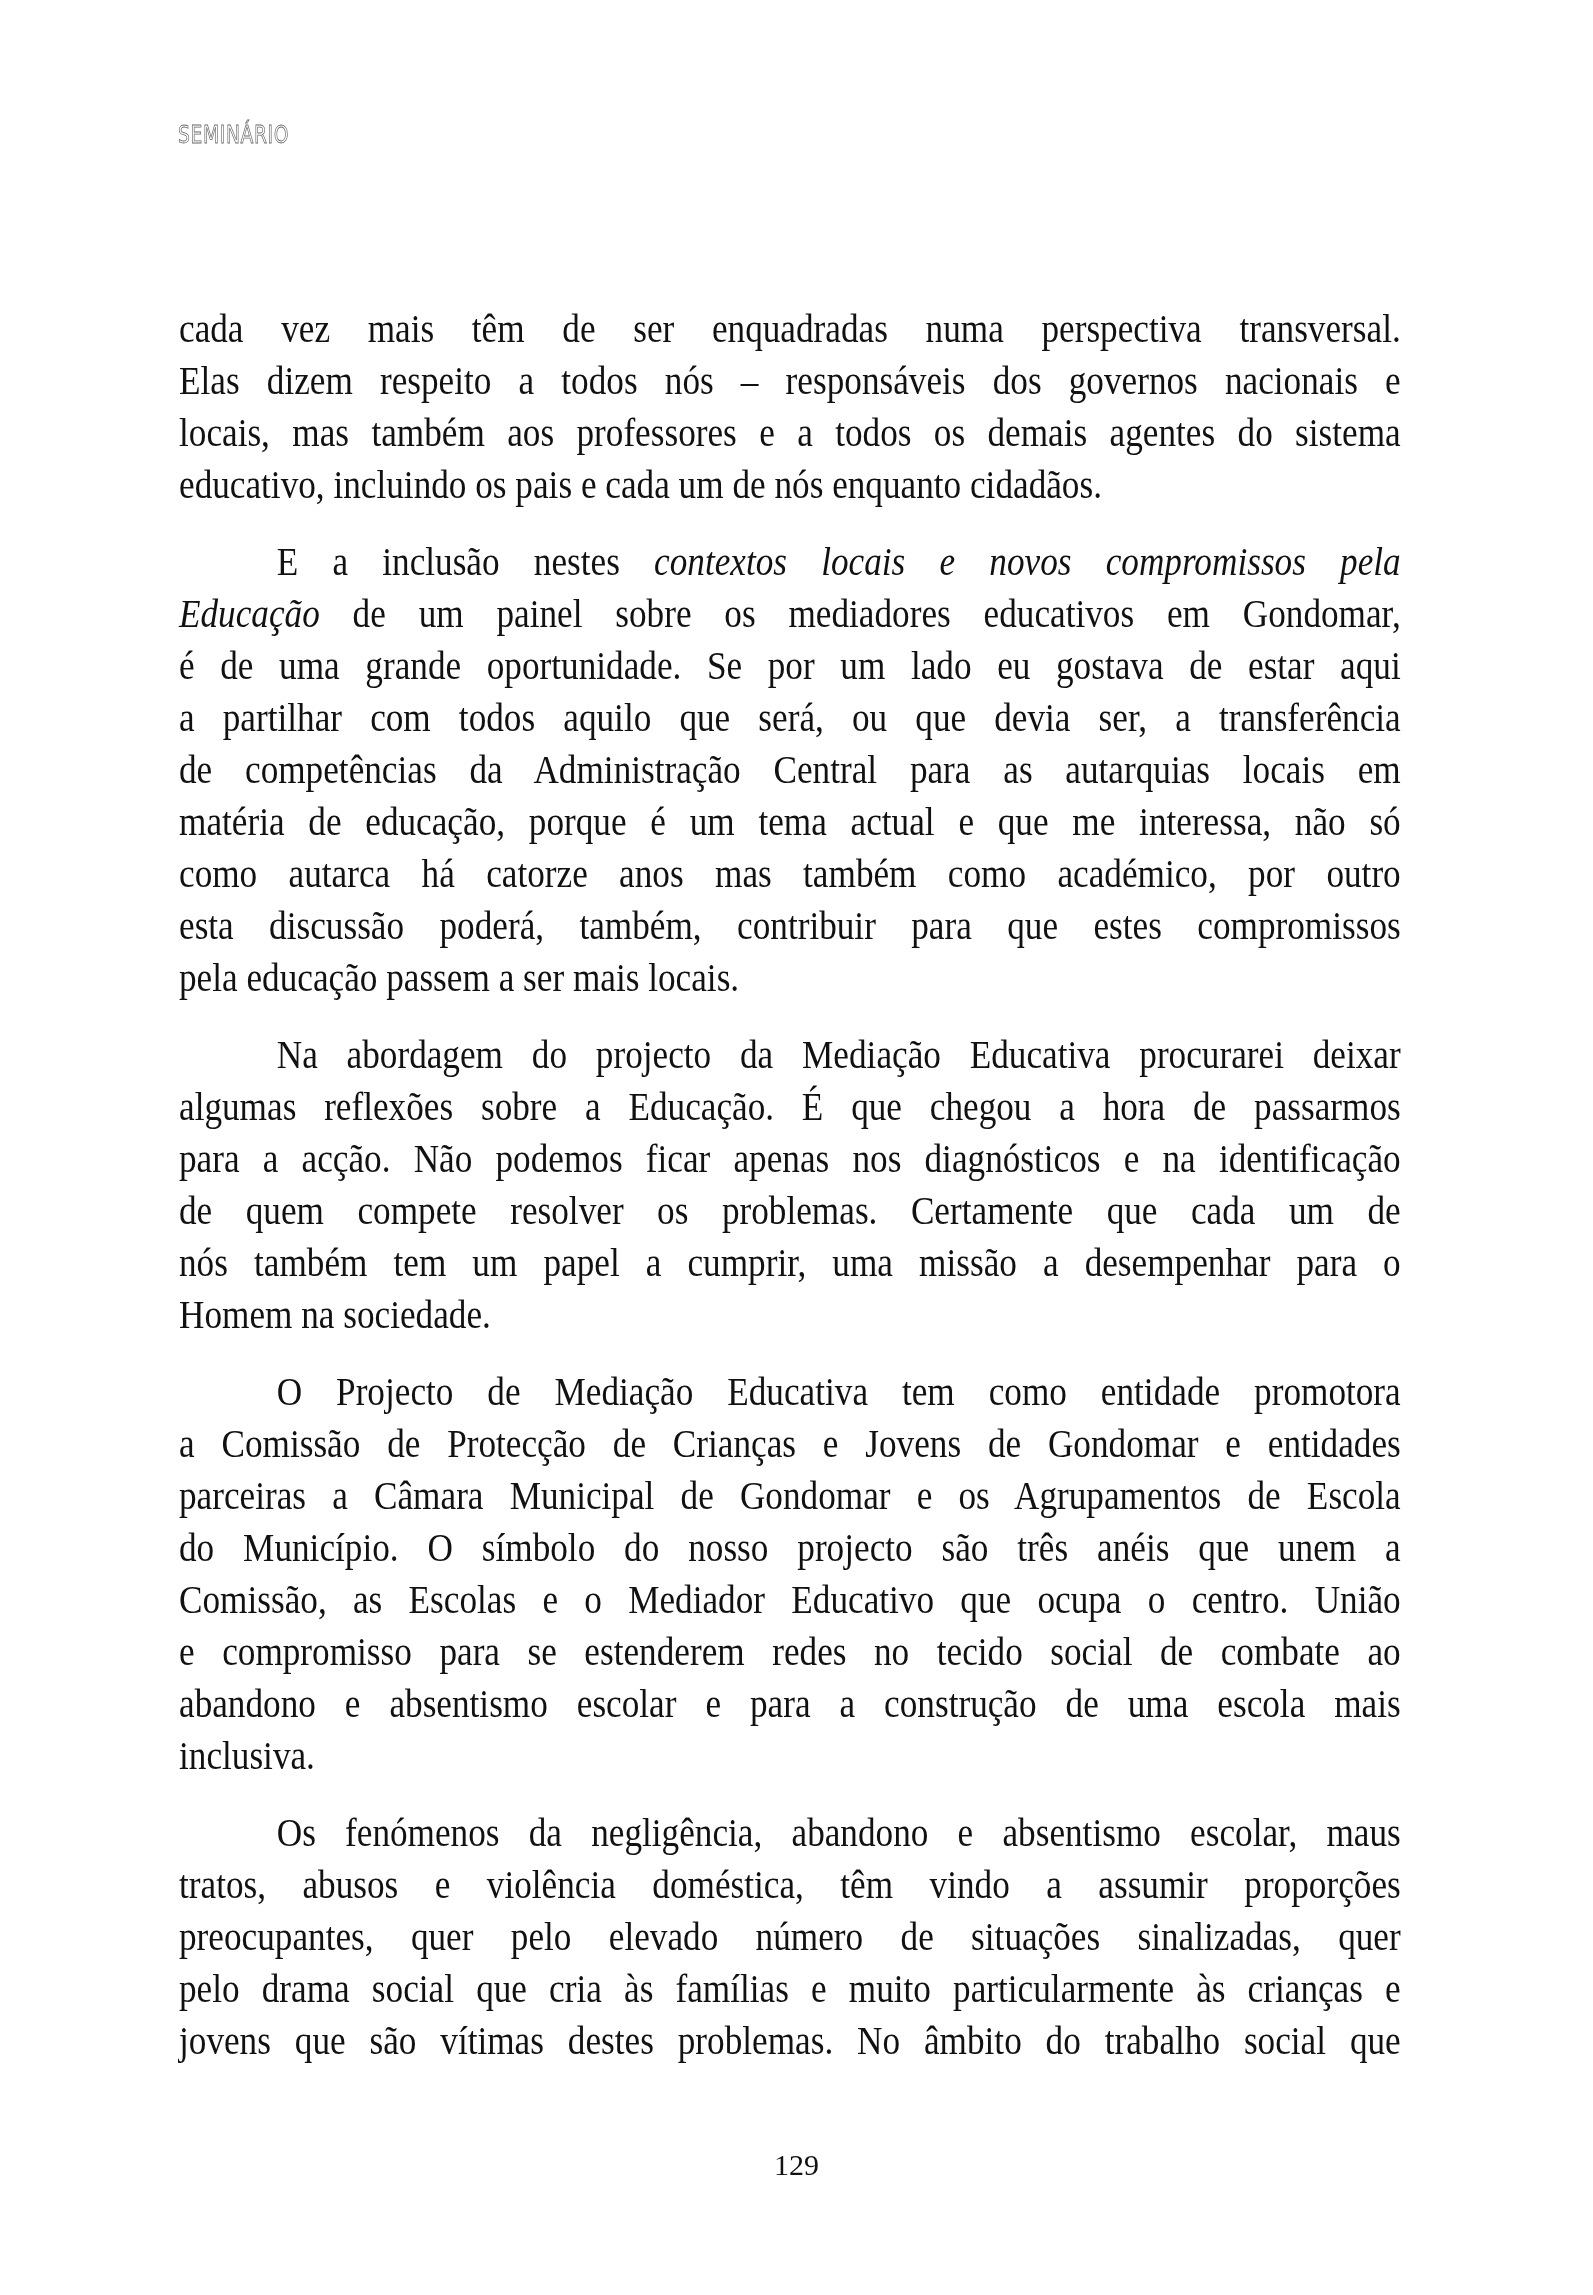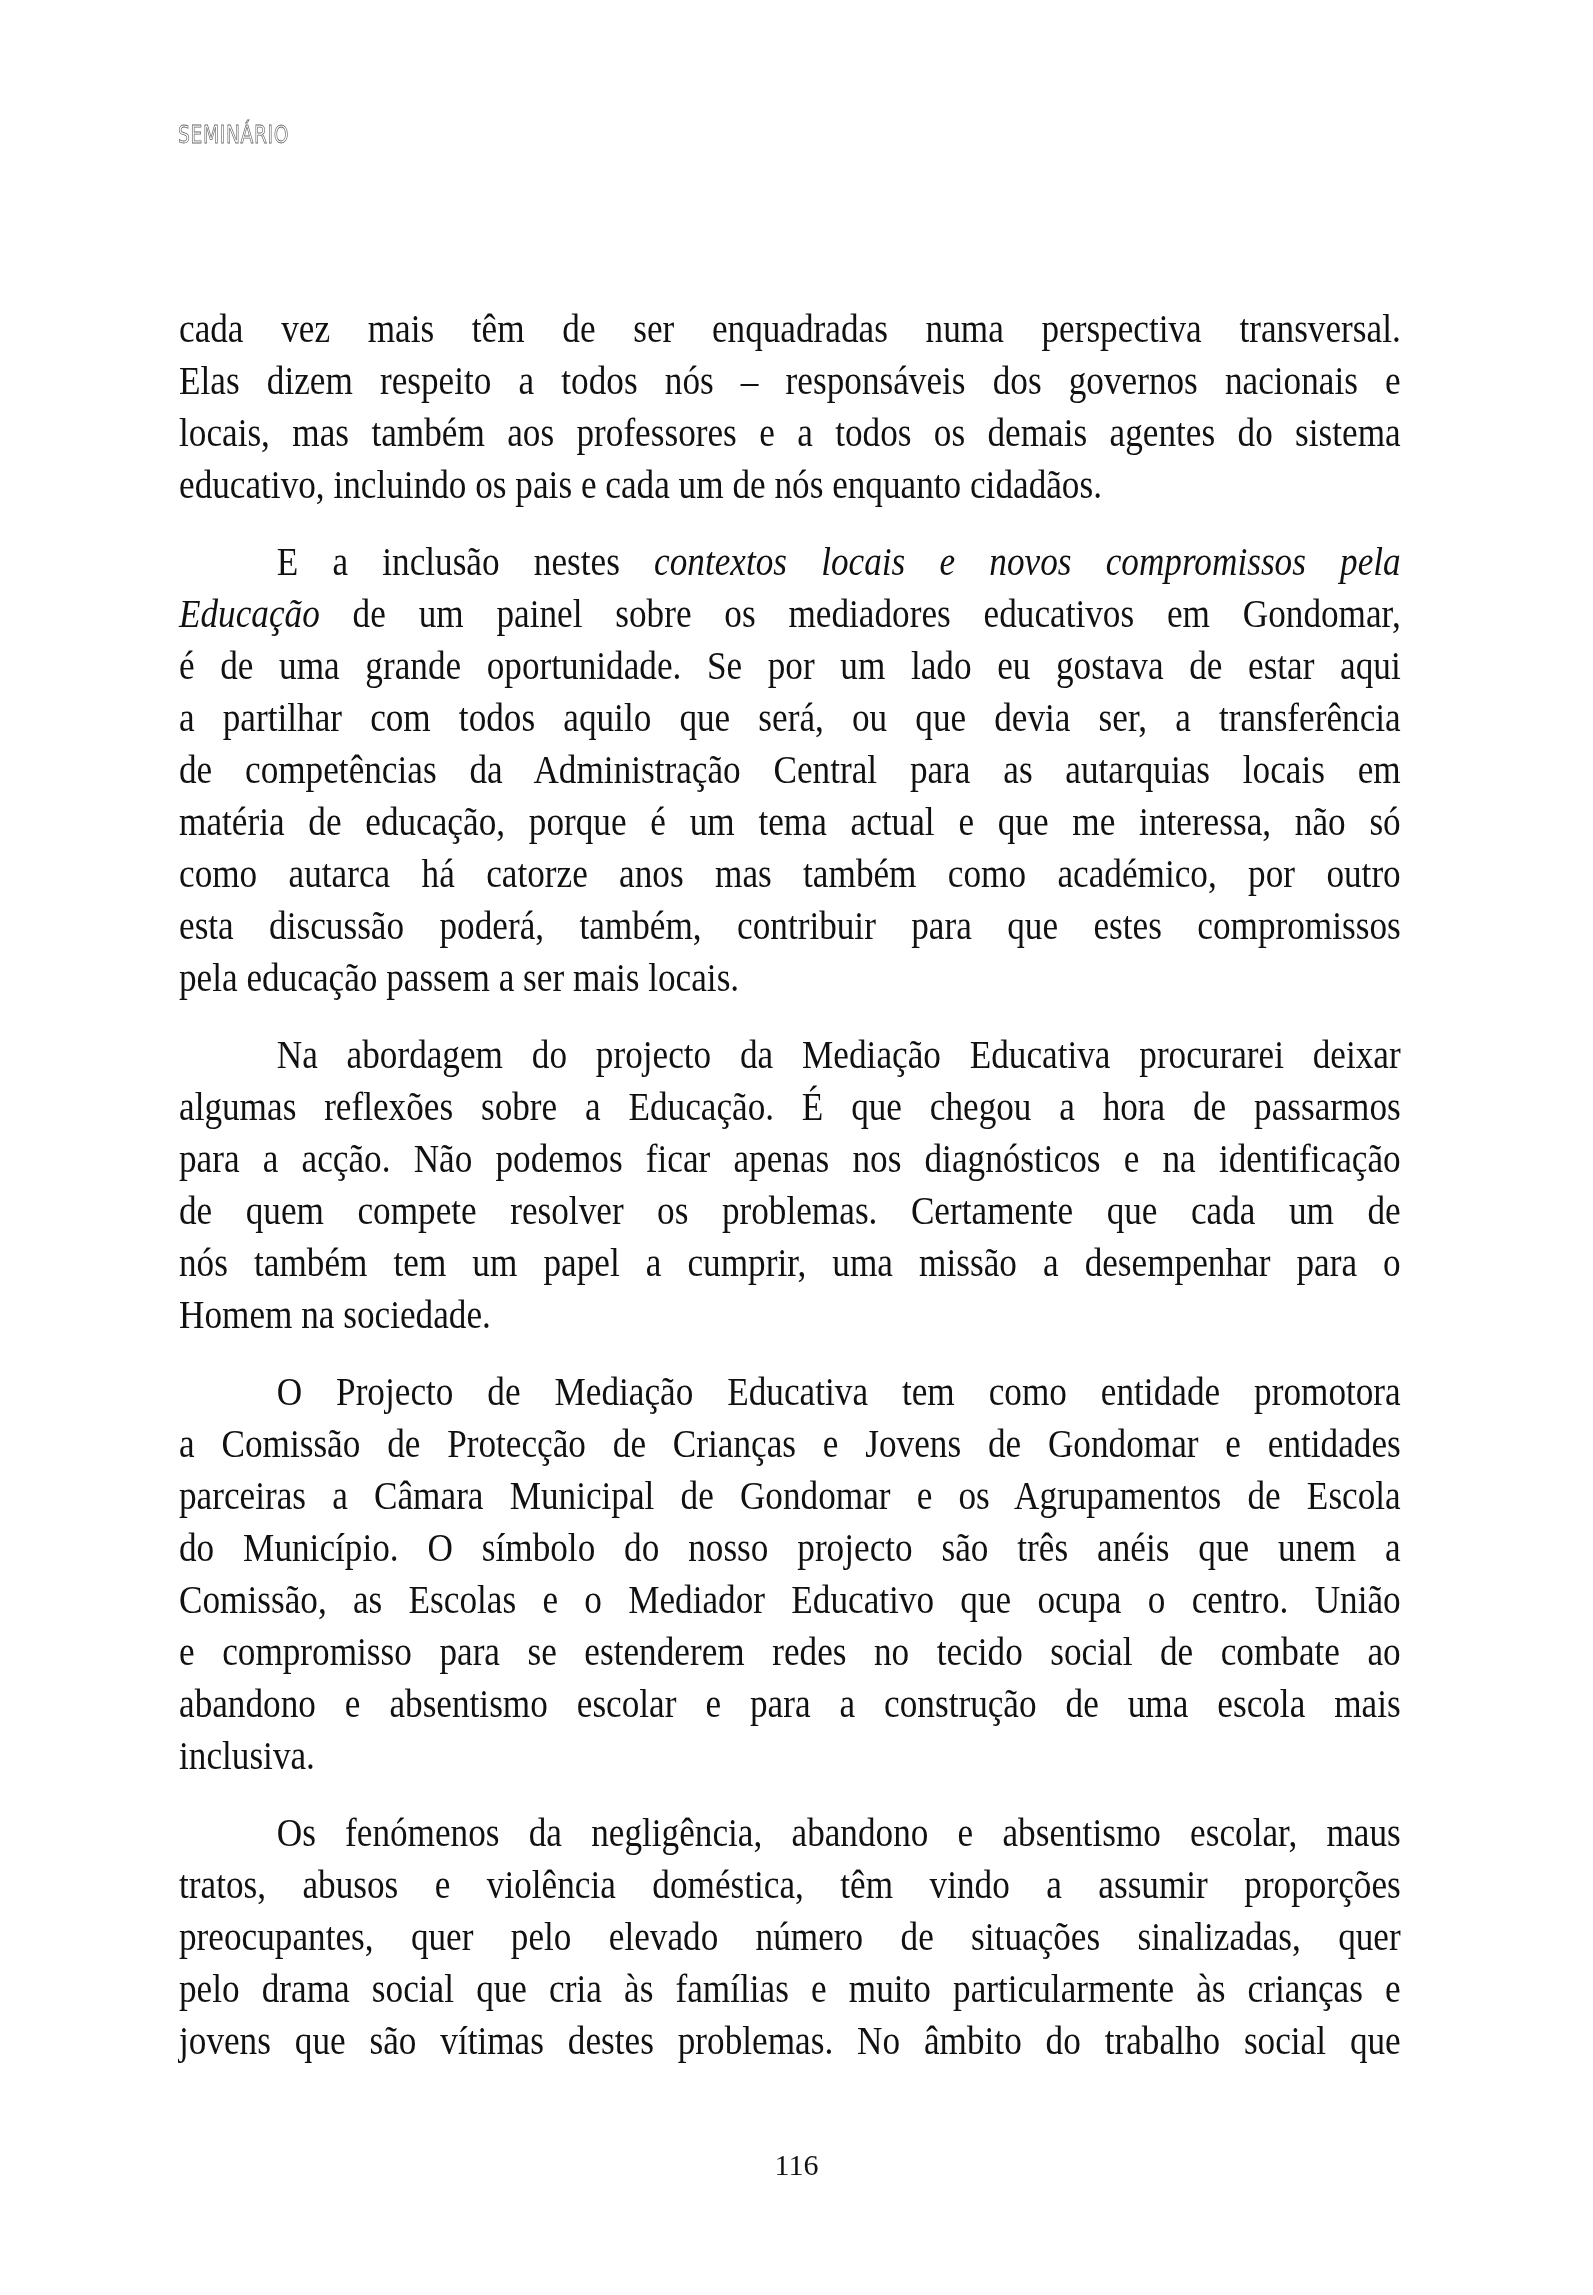--- a/index.html
+++ b/index.html
@@ -120,7 +120,7 @@
 
 </div>
 
-<div class="page-number">116</div>
+<div class="page-number">129</div>
 
 
 </body></html>

